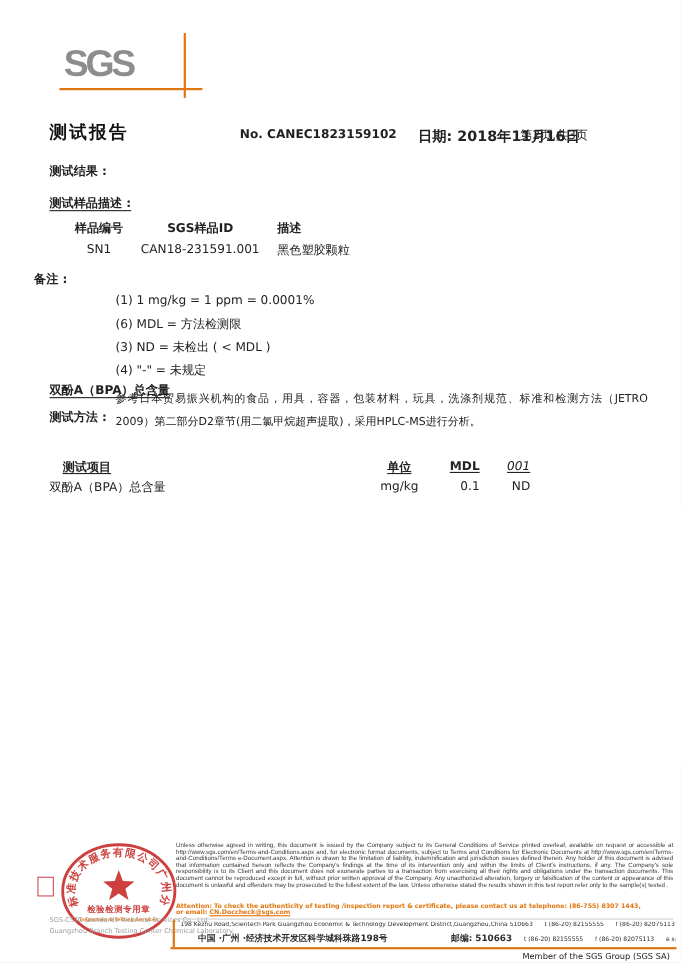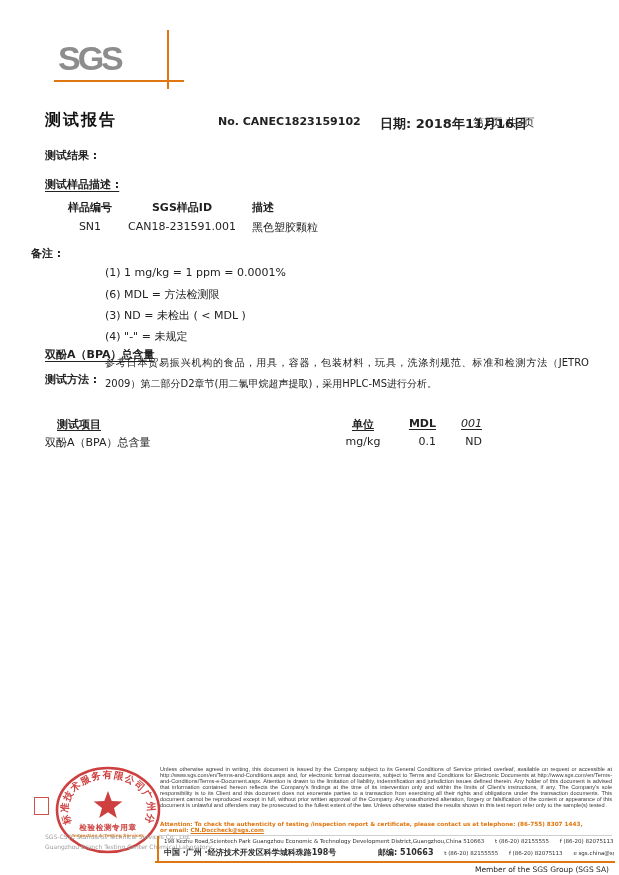--- a/index.html
+++ b/index.html
@@ -53,7 +53,7 @@
   .addr{position:absolute;left:164px;width:450px;color:#2e2e2e;white-space:nowrap;overflow:hidden;}
   .addr-en{top:838px;font-size:5.5px;}
   .addr-cn{top:847px;font-size:5.5px;}
-  .addr-cn .street{font-size:8px;font-weight:bold;}
+  .addr-cn .street{font-size:8px;font-weight:bold;margin-left:16px;}
   .addr .gap{display:inline-block;width:9px;}
   .footer-hline{position:absolute;left:155px;top:861px;width:460px;height:2px;background:#e0760f;}
   .member{position:absolute;right:10px;top:865px;font-size:7.5px;color:#222;}

